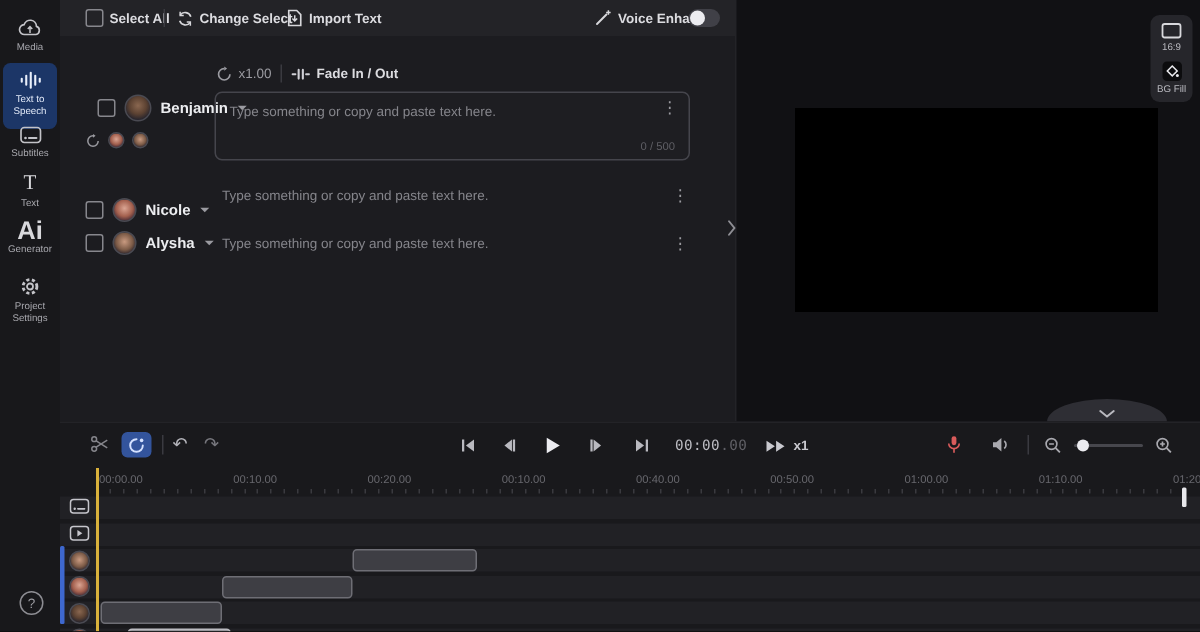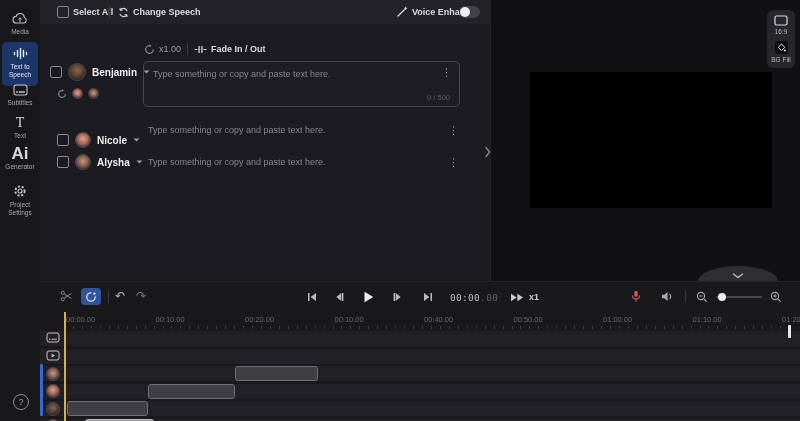--- a/index.html
+++ b/index.html
@@ -149,7 +149,7 @@
             <path d="M2.1 0.9 v2.4 h2.4" fill="none" stroke="currentColor" stroke-width="1"></path>
             <path d="M8.9 10.1 v-2.4 h-2.4" fill="none" stroke="currentColor" stroke-width="1"></path>
           </svg>
-        <span class="tb-label">Change Speech</span>
+        <span class="tb-label">Change Select</span>
       </div>
       <div class="tb-item" style="left:356px">
         <svg width="12" height="12" viewBox="0 0 12 12">

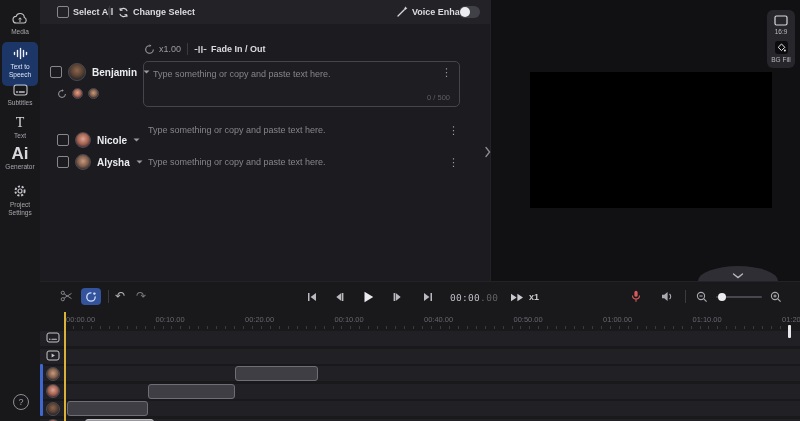--- a/index.html
+++ b/index.html
@@ -150,6 +150,13 @@
             <path d="M8.9 10.1 v-2.4 h-2.4" fill="none" stroke="currentColor" stroke-width="1"></path>
           </svg>
         <span class="tb-label">Change Select</span>
+      </div>
+      <div class="tb-item" style="left:151px">
+        <svg width="11" height="12" viewBox="0 0 11 12">
+            <path d="M1.5 1 h5.3 l2.7 2.7 v7.3 h-8 z" fill="none" stroke="currentColor" stroke-width="1.1"></path>
+            <path d="M5.5 4.2 v3.6 M3.9 6.3 L5.5 7.9 L7.1 6.3" fill="none" stroke="currentColor" stroke-width="1"></path>
+          </svg>
+        <span class="tb-label">Import Text</span>
       </div>
       <div class="tb-item" style="left:356px">
         <svg width="12" height="12" viewBox="0 0 12 12">

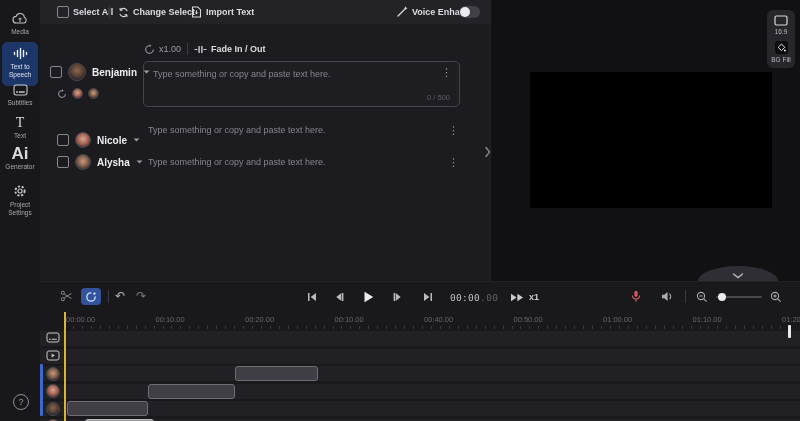--- a/index.html
+++ b/index.html
@@ -192,7 +192,7 @@
       </span>
     </div>
 
-    <div class="voice-row" style="left:10px;top:63px">
+    <div class="voice-row" style="left:25px;top:63px">
       <div class="checkbox"></div>
       <div class="avatar av-benjamin" style="width:18px;height:18px"></div>
       <span class="voice-name">Benjamin</span>

